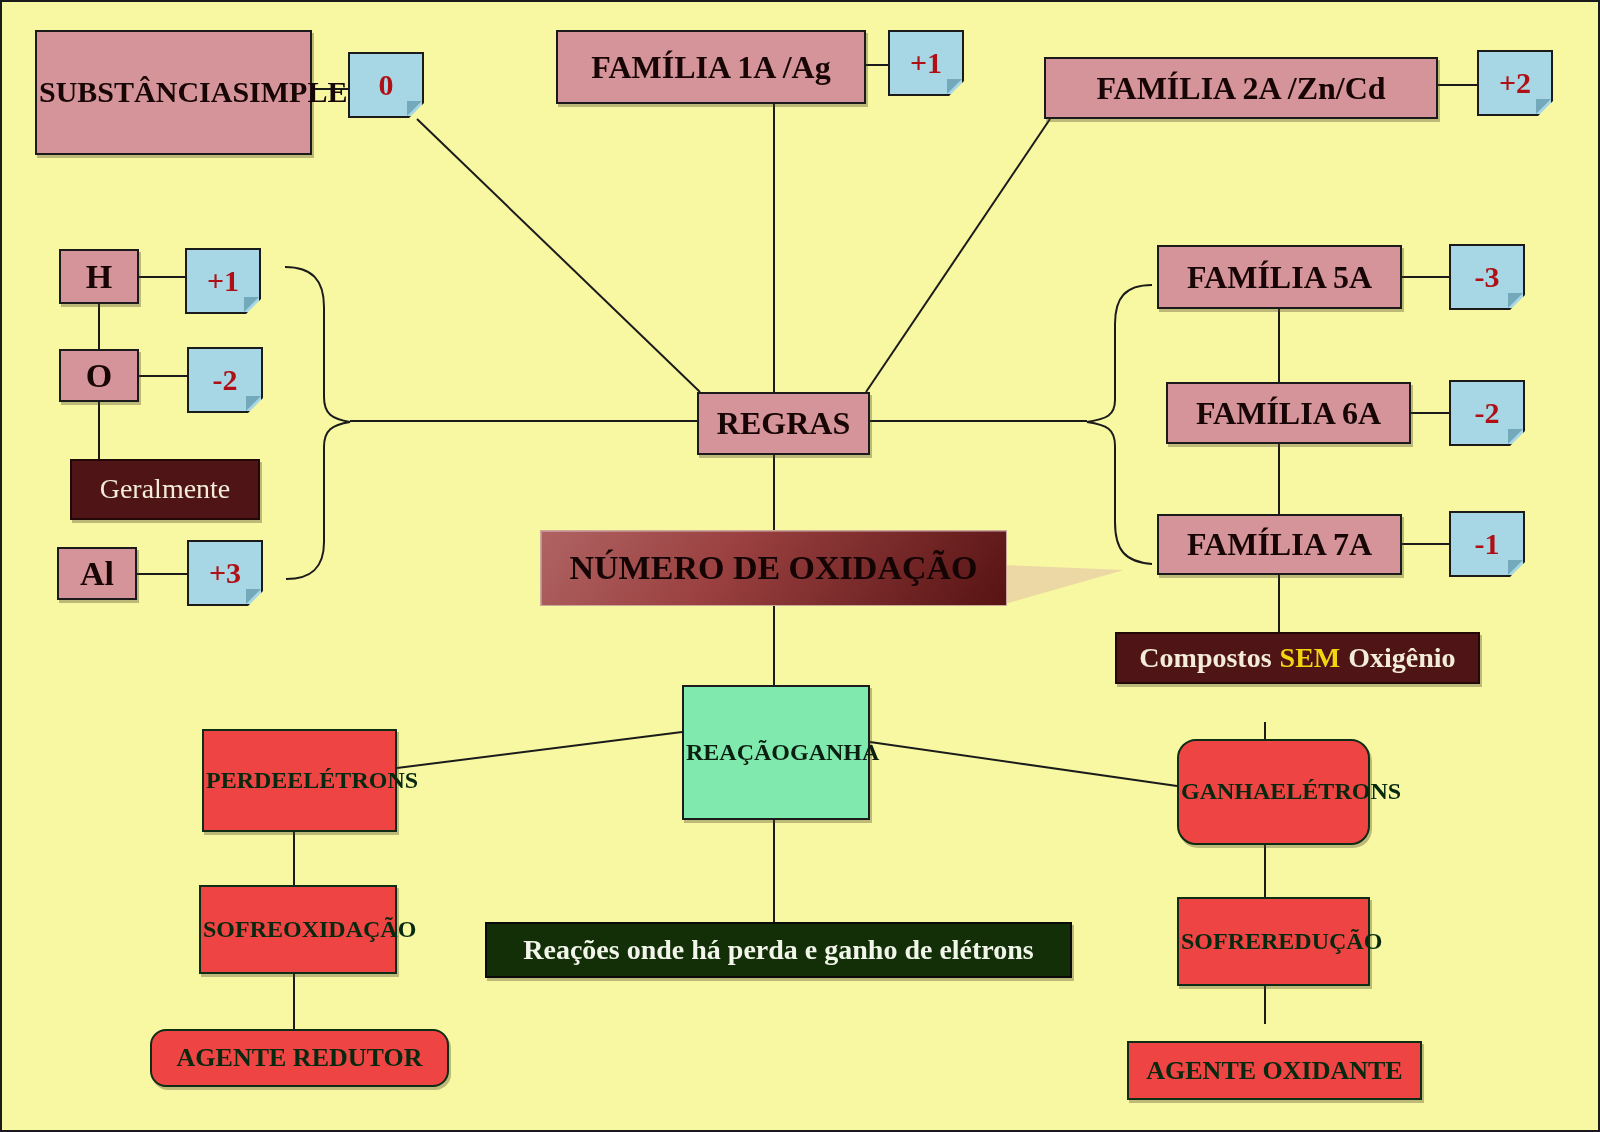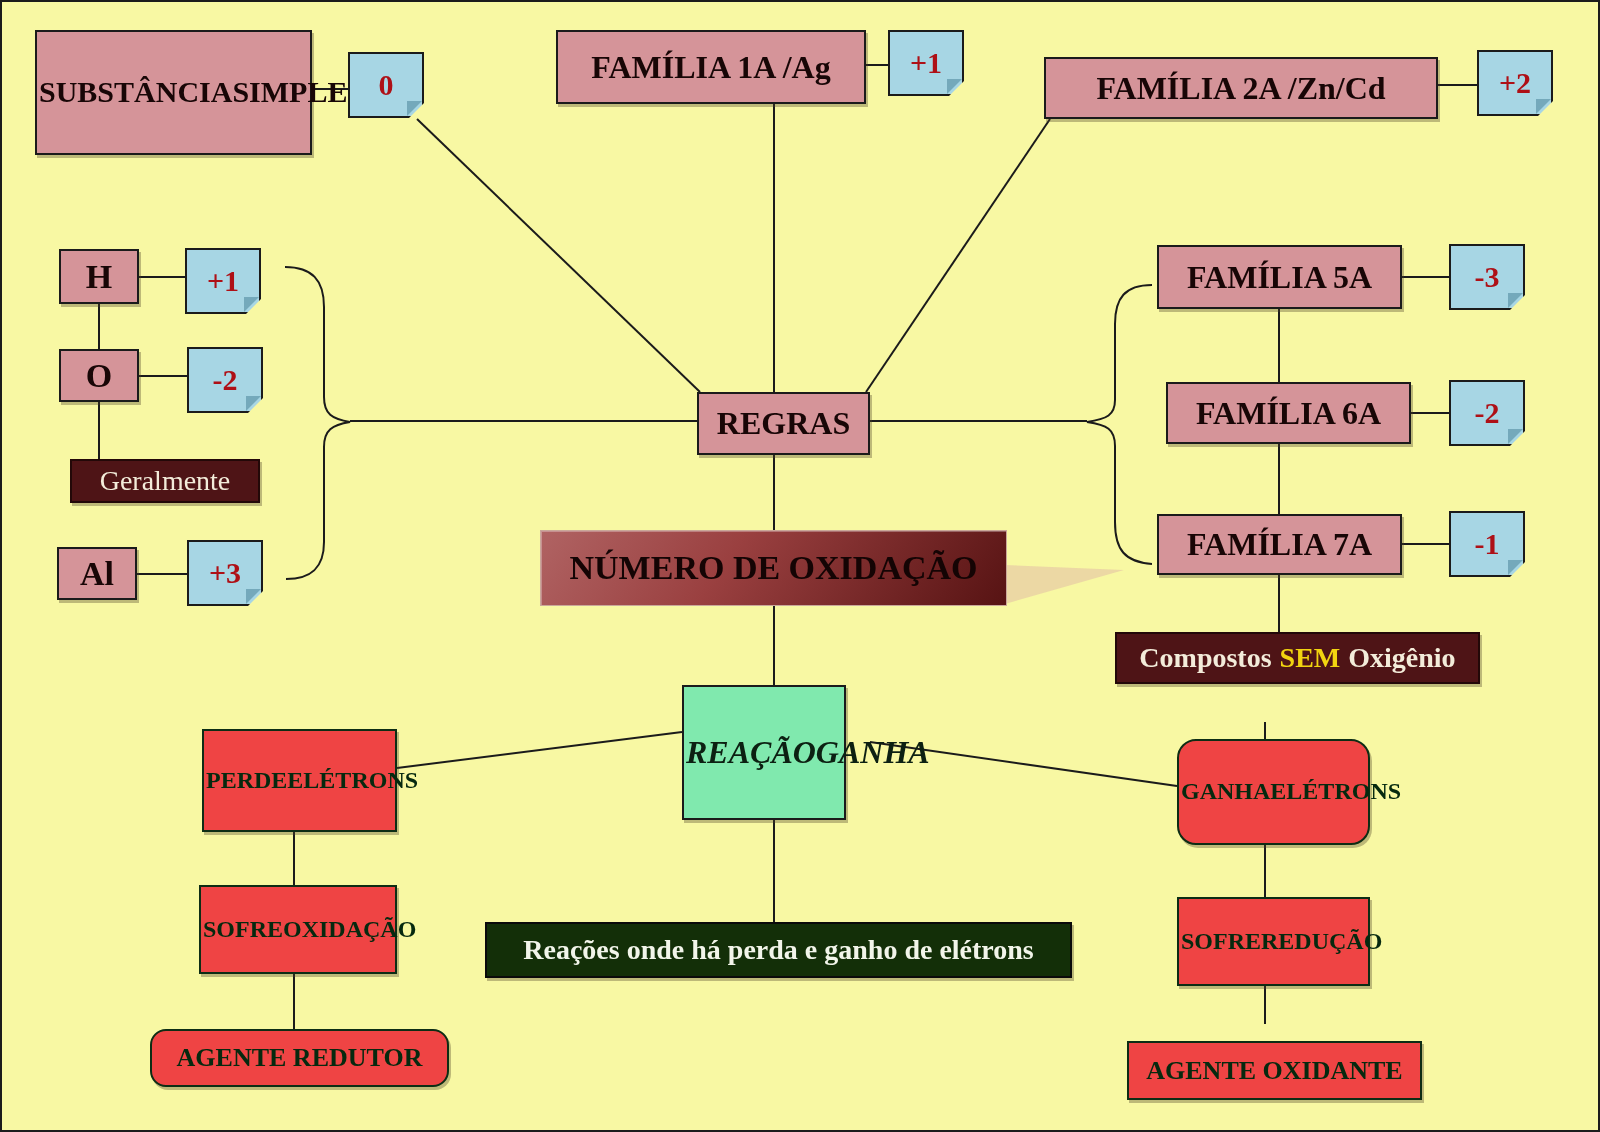--- a/index.html
+++ b/index.html
@@ -127,7 +127,7 @@
     <span>-2</span>
   </div>
 
-  <div class="box maroon geral" style="left:68px;top:457px;width:190px;height:44px;font-size:28px;">
+  <div class="box maroon geral" style="left:68px;top:457px;width:190px;height:61px;font-size:28px;">
     <span>Geralmente</span>
   </div>
 

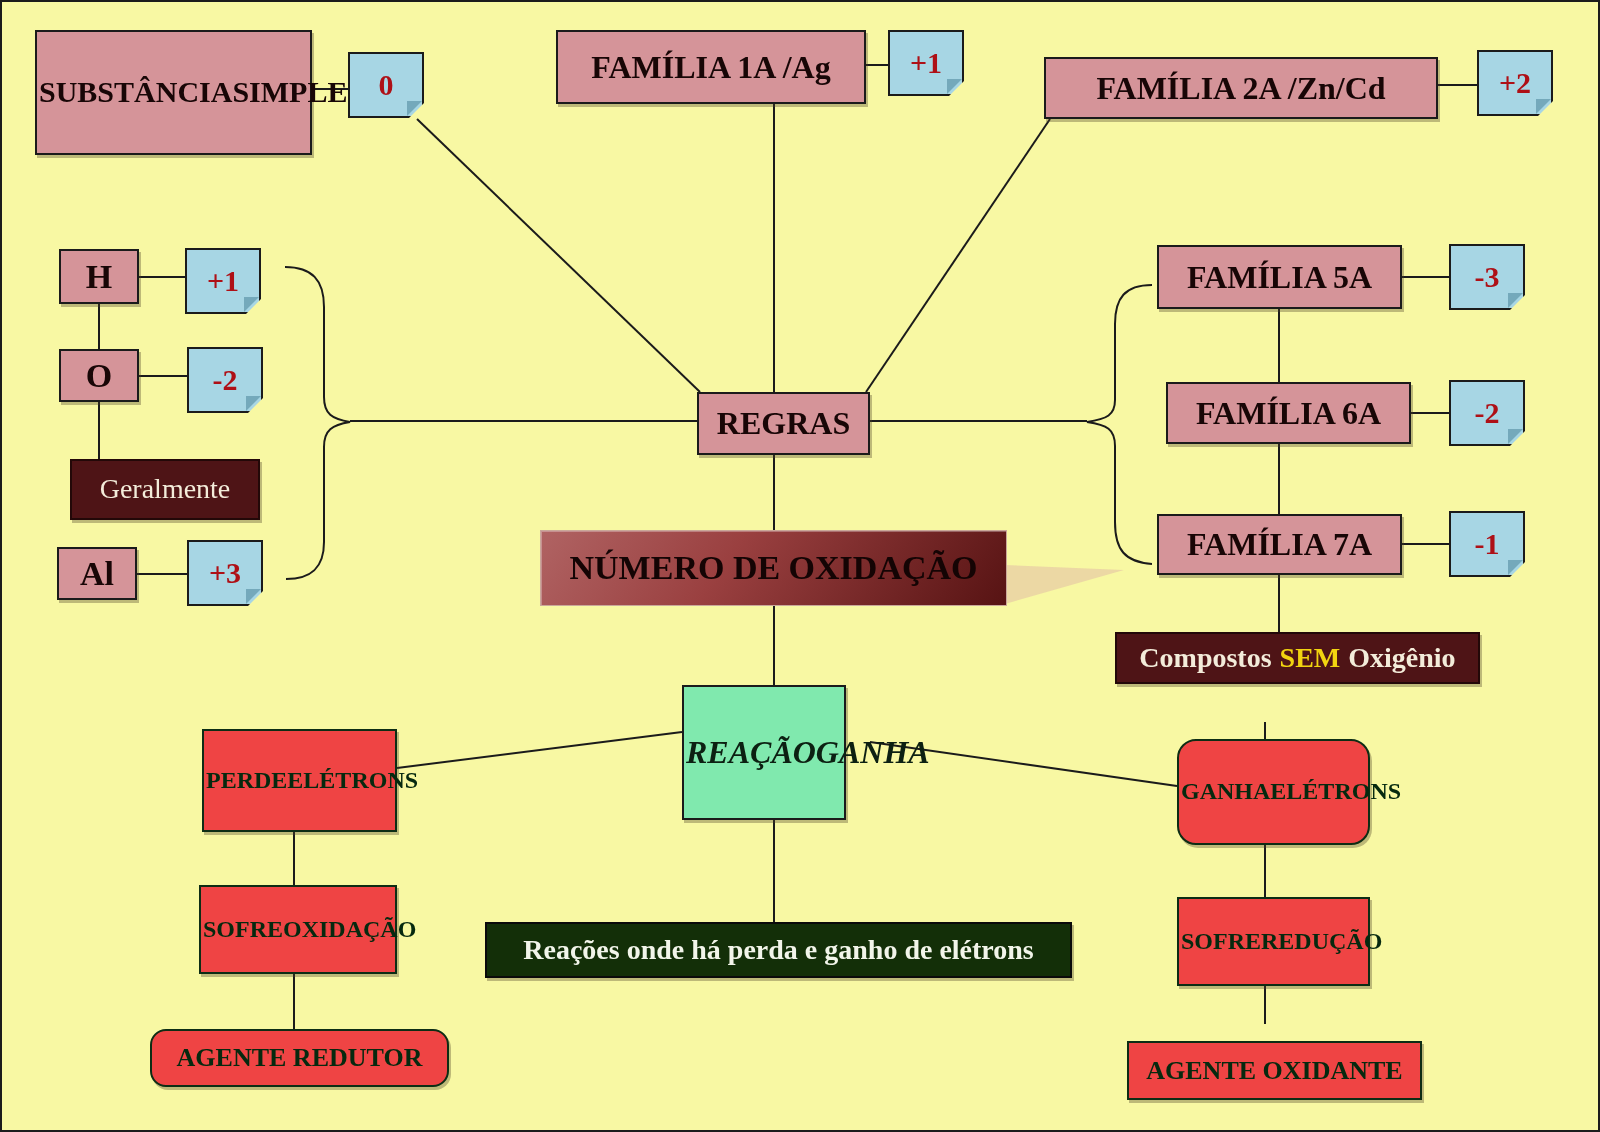--- a/index.html
+++ b/index.html
@@ -173,7 +173,7 @@
     <span>Oxigênio</span>
   </div>
 
-  <div class="box mint two" style="left:680px;top:683px;width:164px;height:135px;font-size:32px;font-style:italic;">
+  <div class="box mint two" style="left:680px;top:683px;width:188px;height:135px;font-size:24px;">
     <span>REAÇÃO</span>
     <span>GANHA</span>
   </div>

